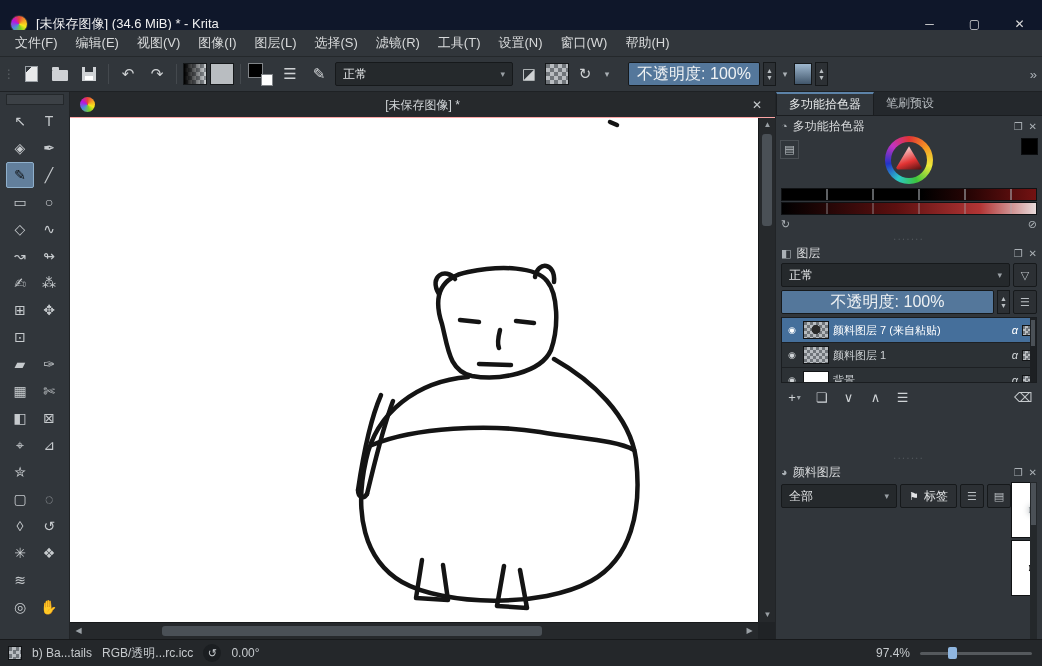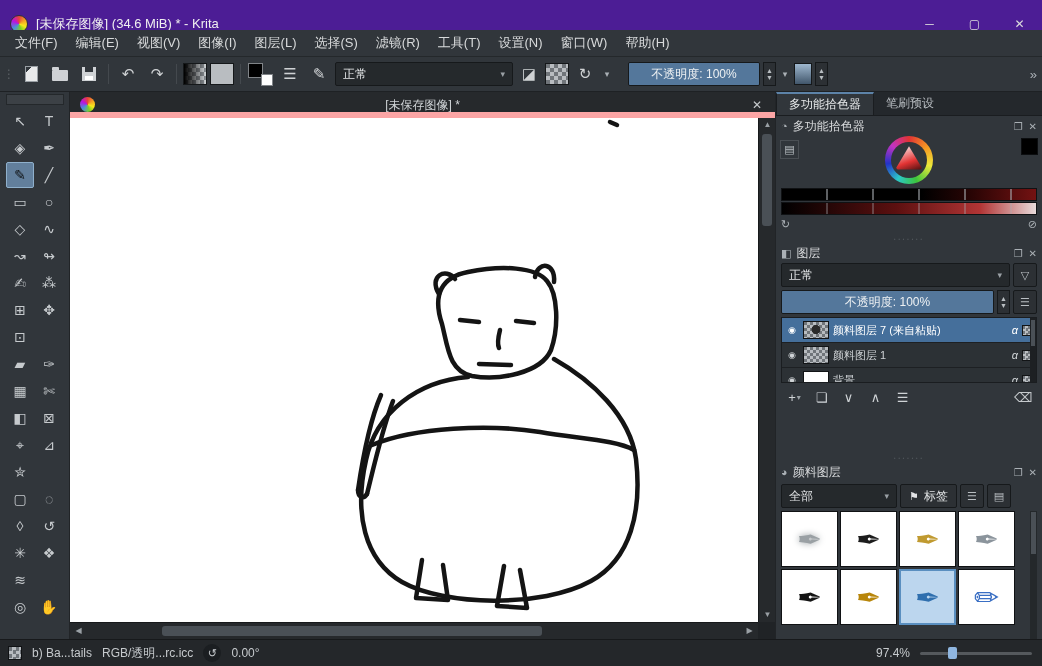--- a/index.html
+++ b/index.html
@@ -8,7 +8,7 @@
 #app{position:relative;width:1042px;height:666px;margin:0 auto;background:#31363b;color:#d6d8da;font-size:12px;overflow:hidden}
 
 
-.titlebar{position:absolute;top:0;left:0;right:0;height:48px;background:#4c1d95;display:flex;align-items:center;color:#e8e8e8}
+.titlebar{position:absolute;top:0;left:0;right:0;height:48px;background:#0f172a;display:flex;align-items:center;color:#e8e8e8}
 .logo{width:18px;height:18px;border-radius:50%;margin:0 8px 0 10px;border:1px solid #333;
 background:conic-gradient(#e8413c,#f5a623 60deg,#f8e71c 110deg,#7ed321 160deg,#4a90d9 230deg,#bd10e0 300deg,#e8413c)}
 .title-text{font-size:13px;color:#f0f0f0}

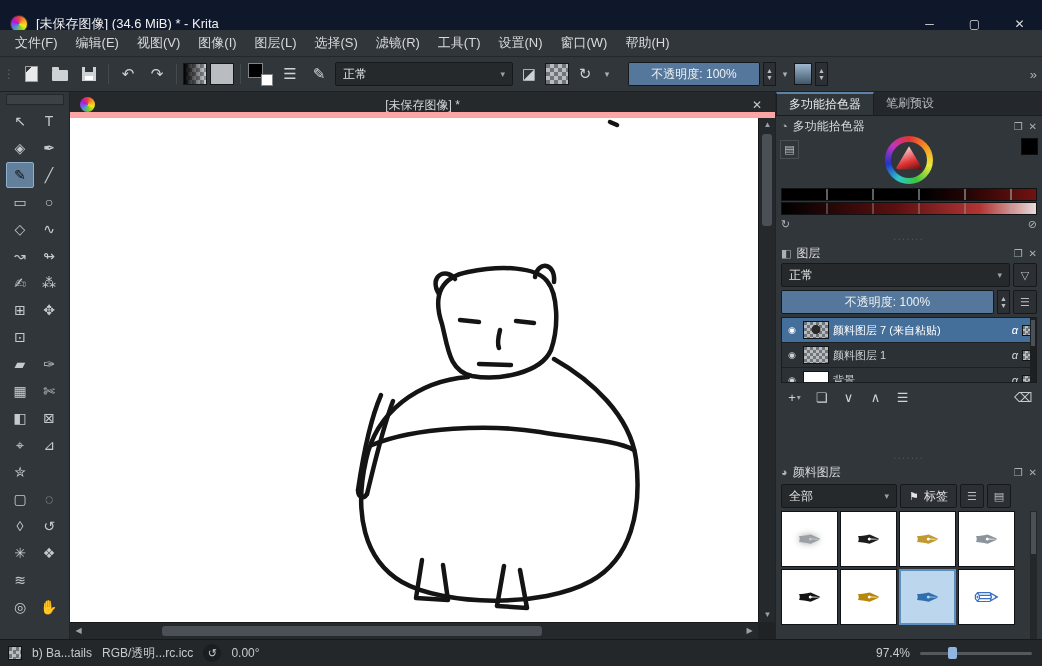--- a/index.html
+++ b/index.html
@@ -44,7 +44,7 @@
 .preset-combo{width:178px}
 .slider{position:relative;height:24px;border:1px solid #16191b;background:#3a3f44;border-radius:2px;overflow:hidden;display:flex;align-items:center;justify-content:center}
 .slider .fill{position:absolute;left:0;top:0;bottom:0;background:#54779b}
-.slider .lab{position:relative;z-index:1;font-size:12px;color:#eef1f3;white-space:nowrap}
+.slider .lab{position:relative;z-index:1;font-size:16px;color:#eef1f3;white-space:nowrap}
 .op-slider{width:132px}.sz-slider{width:120px}
 .spin{display:flex;flex-direction:column;justify-content:center;align-items:center;height:24px;width:13px;border:1px solid #16191b;background:#2c3034;color:#b9bec2;font-size:7px;line-height:7px}
 .mini-caret{font-size:9px;color:#aab0b5;width:12px;text-align:center}

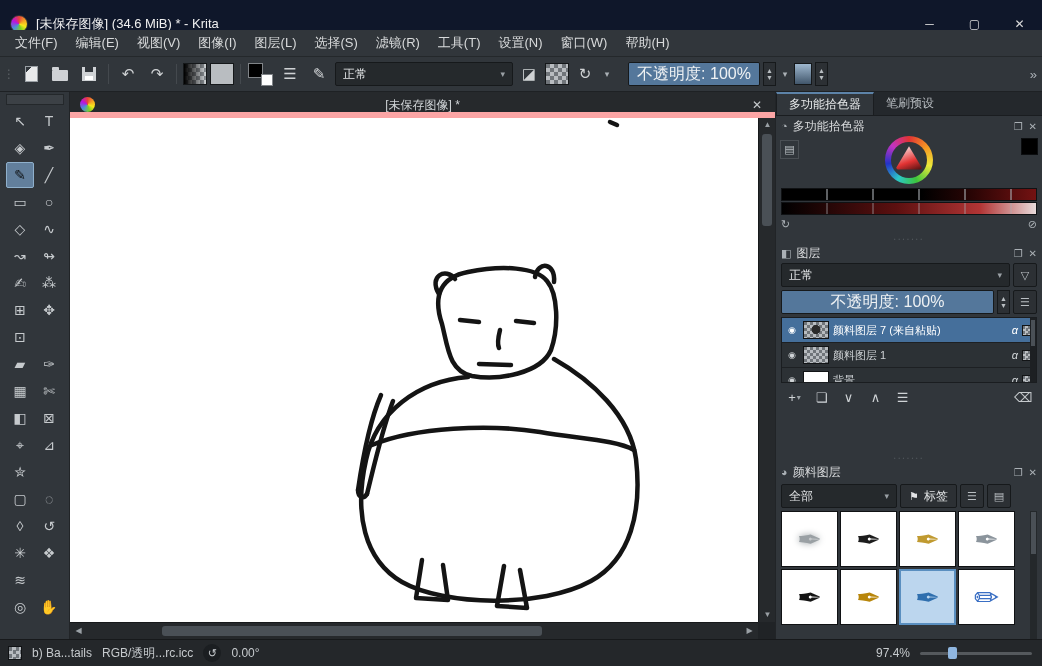--- a/index.html
+++ b/index.html
@@ -63,7 +63,7 @@
 
 
 .docarea{position:absolute;left:70px;top:0;bottom:0;right:267px;background:#3a3f44}
-.doctab{position:absolute;left:0;right:0;top:0;height:26px;background:#26292c;border-bottom:6px solid #fca5a5}
+.doctab{position:absolute;left:0;right:0;top:0;height:26px;background:#26292c;border-bottom:1px solid #fca5a5}
 .dlogo{position:absolute;left:10px;top:5px;width:15px;height:15px;border-radius:50%;
 background:conic-gradient(#e8413c,#f5a623 60deg,#f8e71c 110deg,#7ed321 160deg,#4a90d9 230deg,#bd10e0 300deg,#e8413c)}
 .doctab-title{position:absolute;left:0;right:0;top:0;line-height:26px;text-align:center;font-size:12px;color:#cfd3d6}

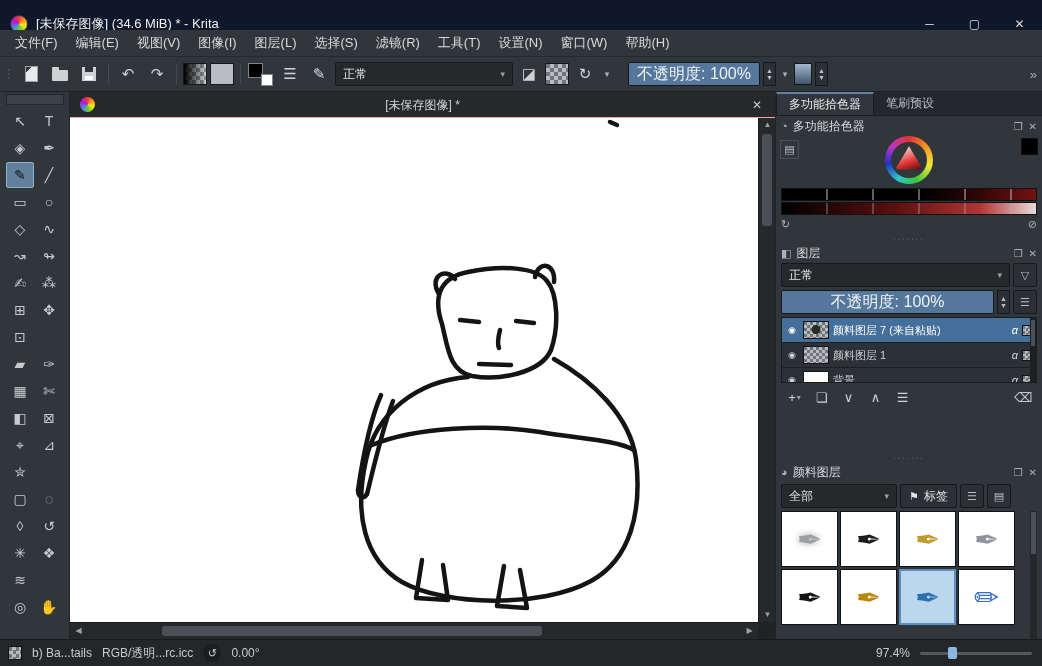--- a/index.html
+++ b/index.html
@@ -122,7 +122,7 @@
 .lb .small{font-size:8px;color:#9aa0a5;margin-left:1px}
 .lb-del{margin-left:auto;color:#c6cacd}
 
-.presets-docker{flex:1;display:flex;flex-direction:column;padding:0 5px;min-height:0}
+.presets-docker{flex:1;display:flex;flex-direction:row;padding:0 5px;min-height:0}
 .pctrl{display:flex;gap:3px;margin:2px 0 3px;flex:0 0 auto}
 .filter-combo{width:116px}
 .tag-btn{display:flex;align-items:center;gap:5px;padding:0 8px;height:24px;border:1px solid #16191b;background:#2c3034;font-size:12px;color:#dfe1e3;border-radius:2px}

